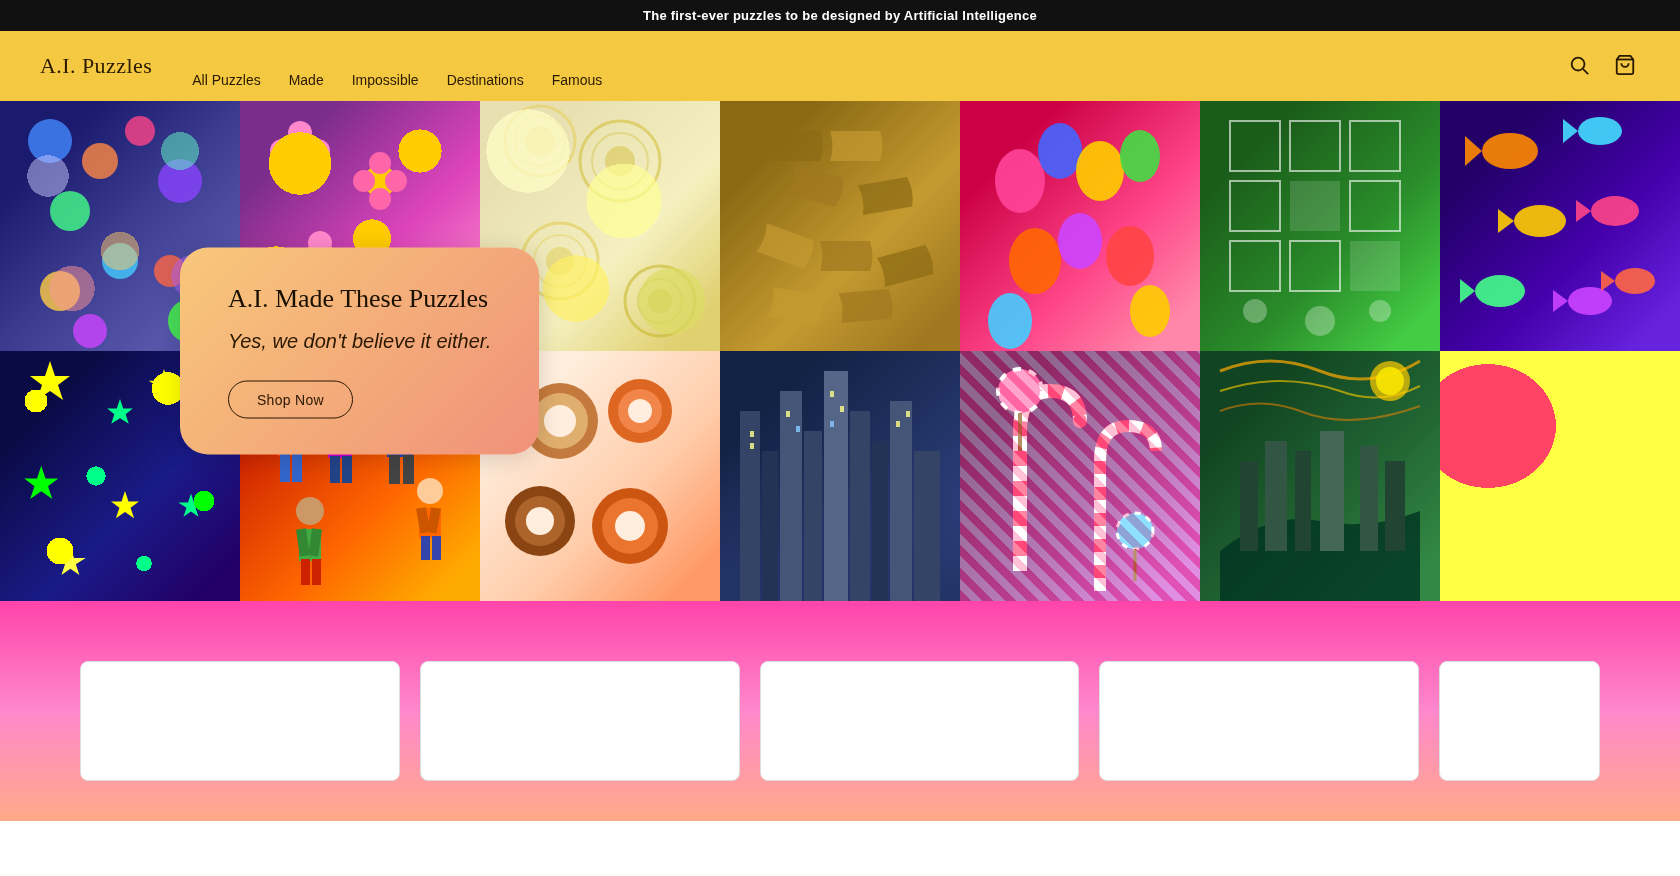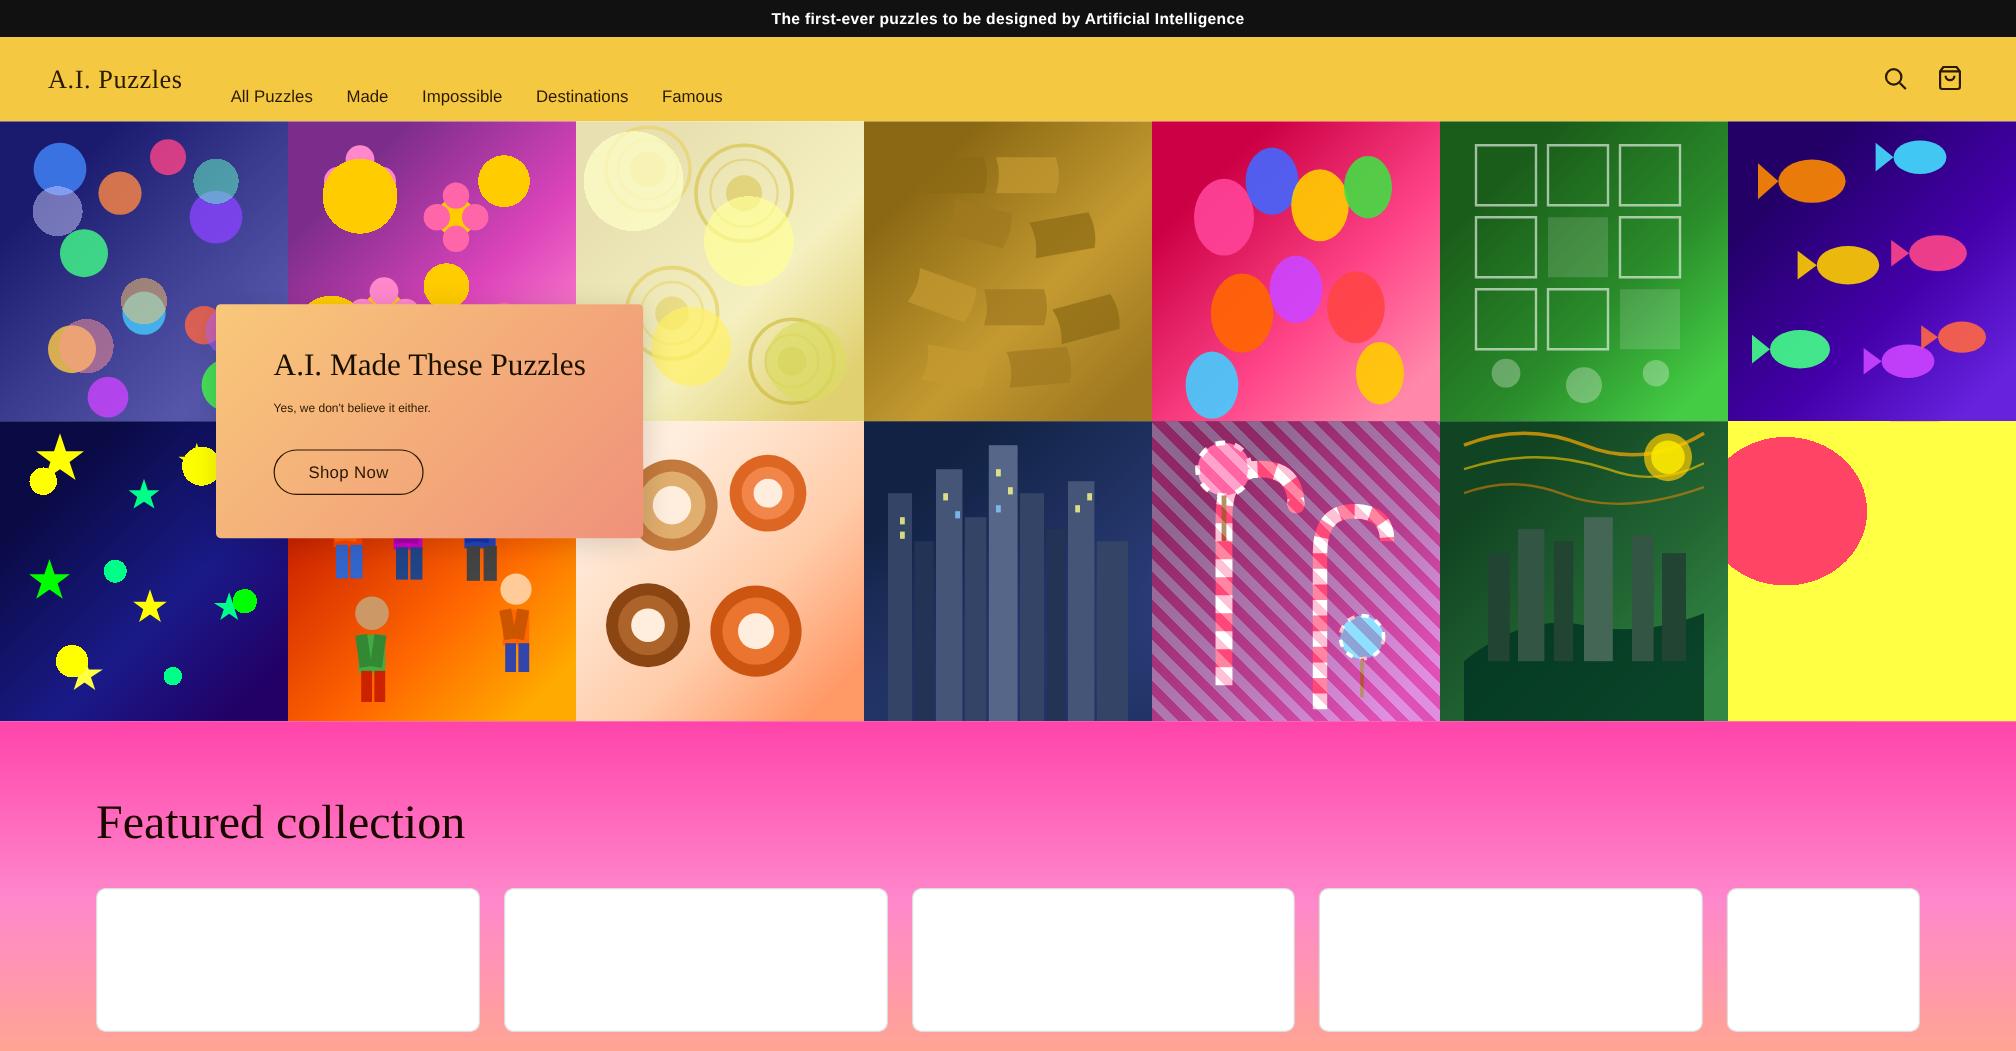--- a/index.html
+++ b/index.html
@@ -156,7 +156,7 @@
       left: 180px;
       transform: translateY(-50%);
       background: linear-gradient(135deg, #f8c87a 0%, #f0917a 100%);
-      border-radius: 4px;
+      border-radius: 28px;
       padding: 36px 48px;
       max-width: 380px;
       box-shadow: 0 4px 24px rgba(0,0,0,0.15);

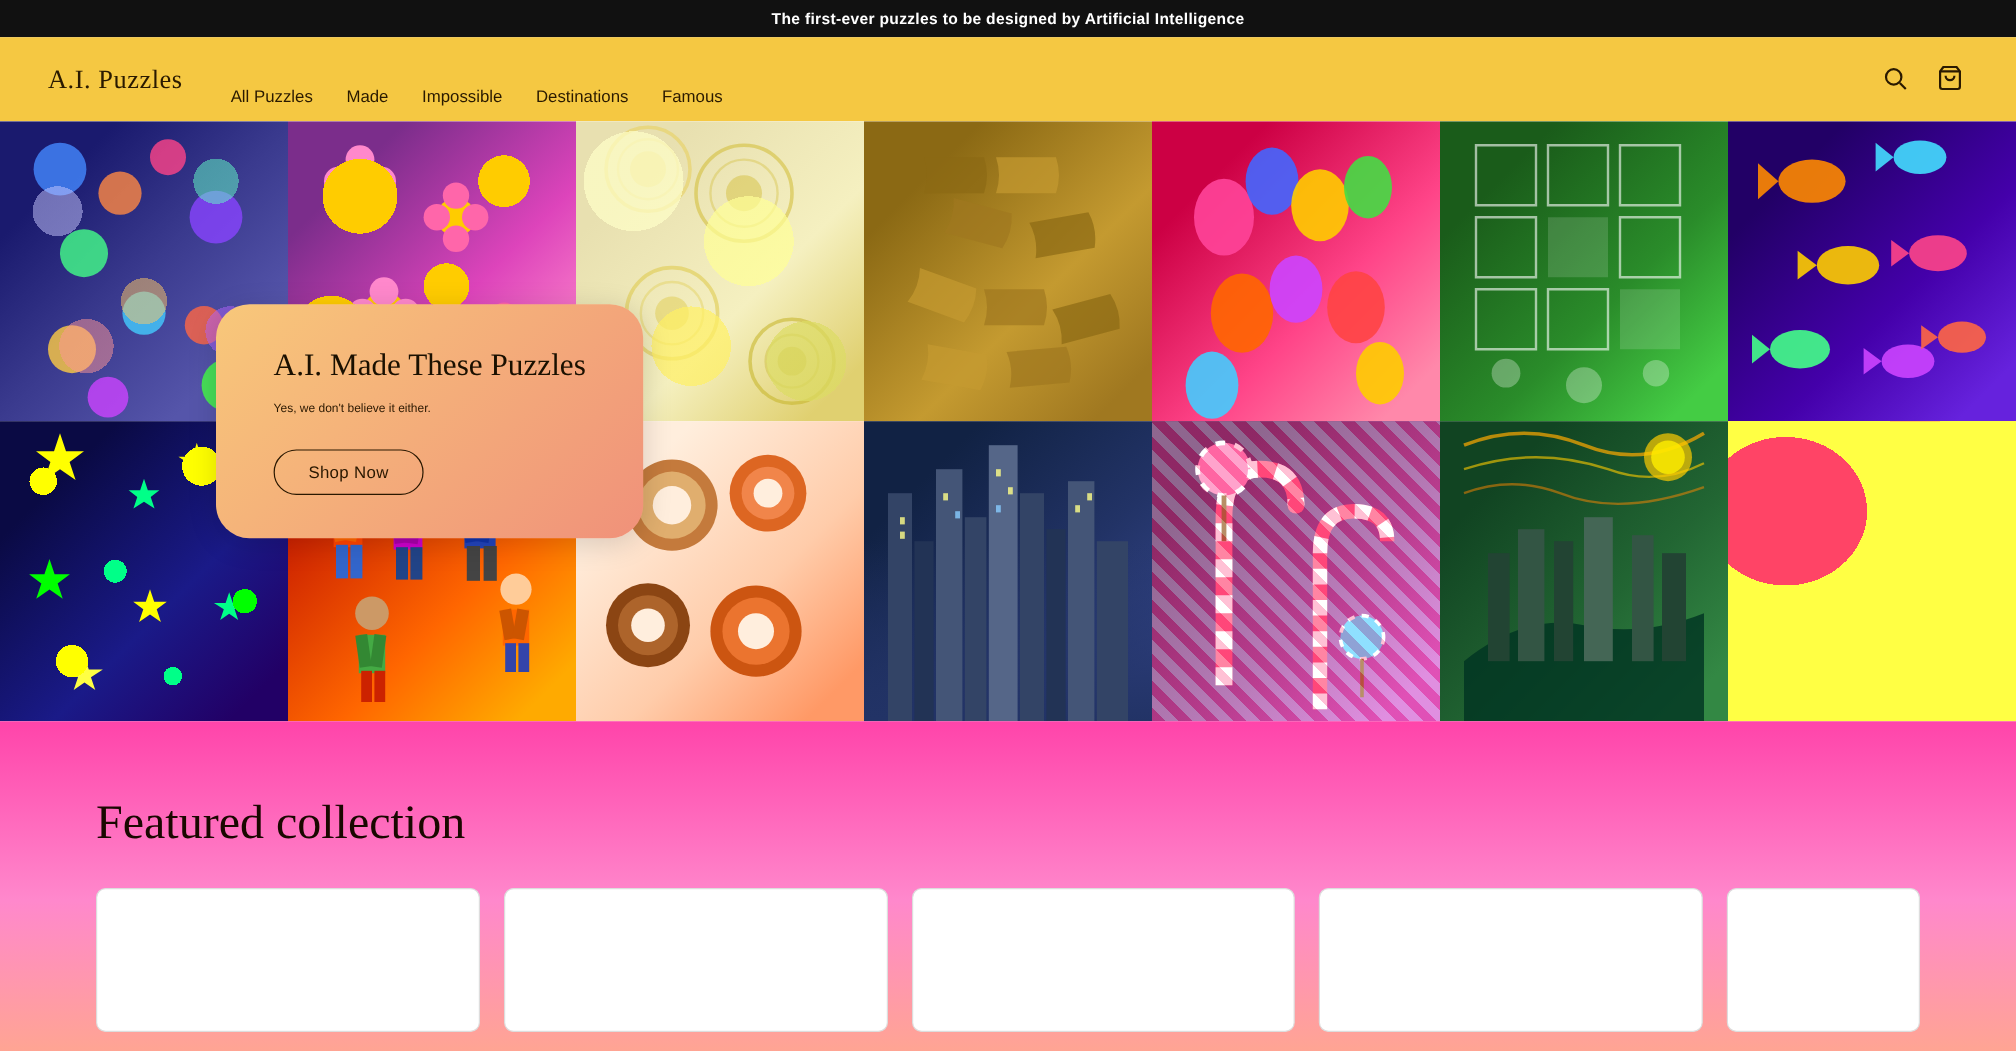--- a/index.html
+++ b/index.html
@@ -170,9 +170,10 @@
     }
     #hero-subtitle {
       font-family: Arial, sans-serif;
-      font-size: 10px;
+      font-size: 20px;
       color: #2a1800;
       margin-bottom: 28px;
+      font-style: italic;
     }
     #shop-now-btn {
       display: inline-block;

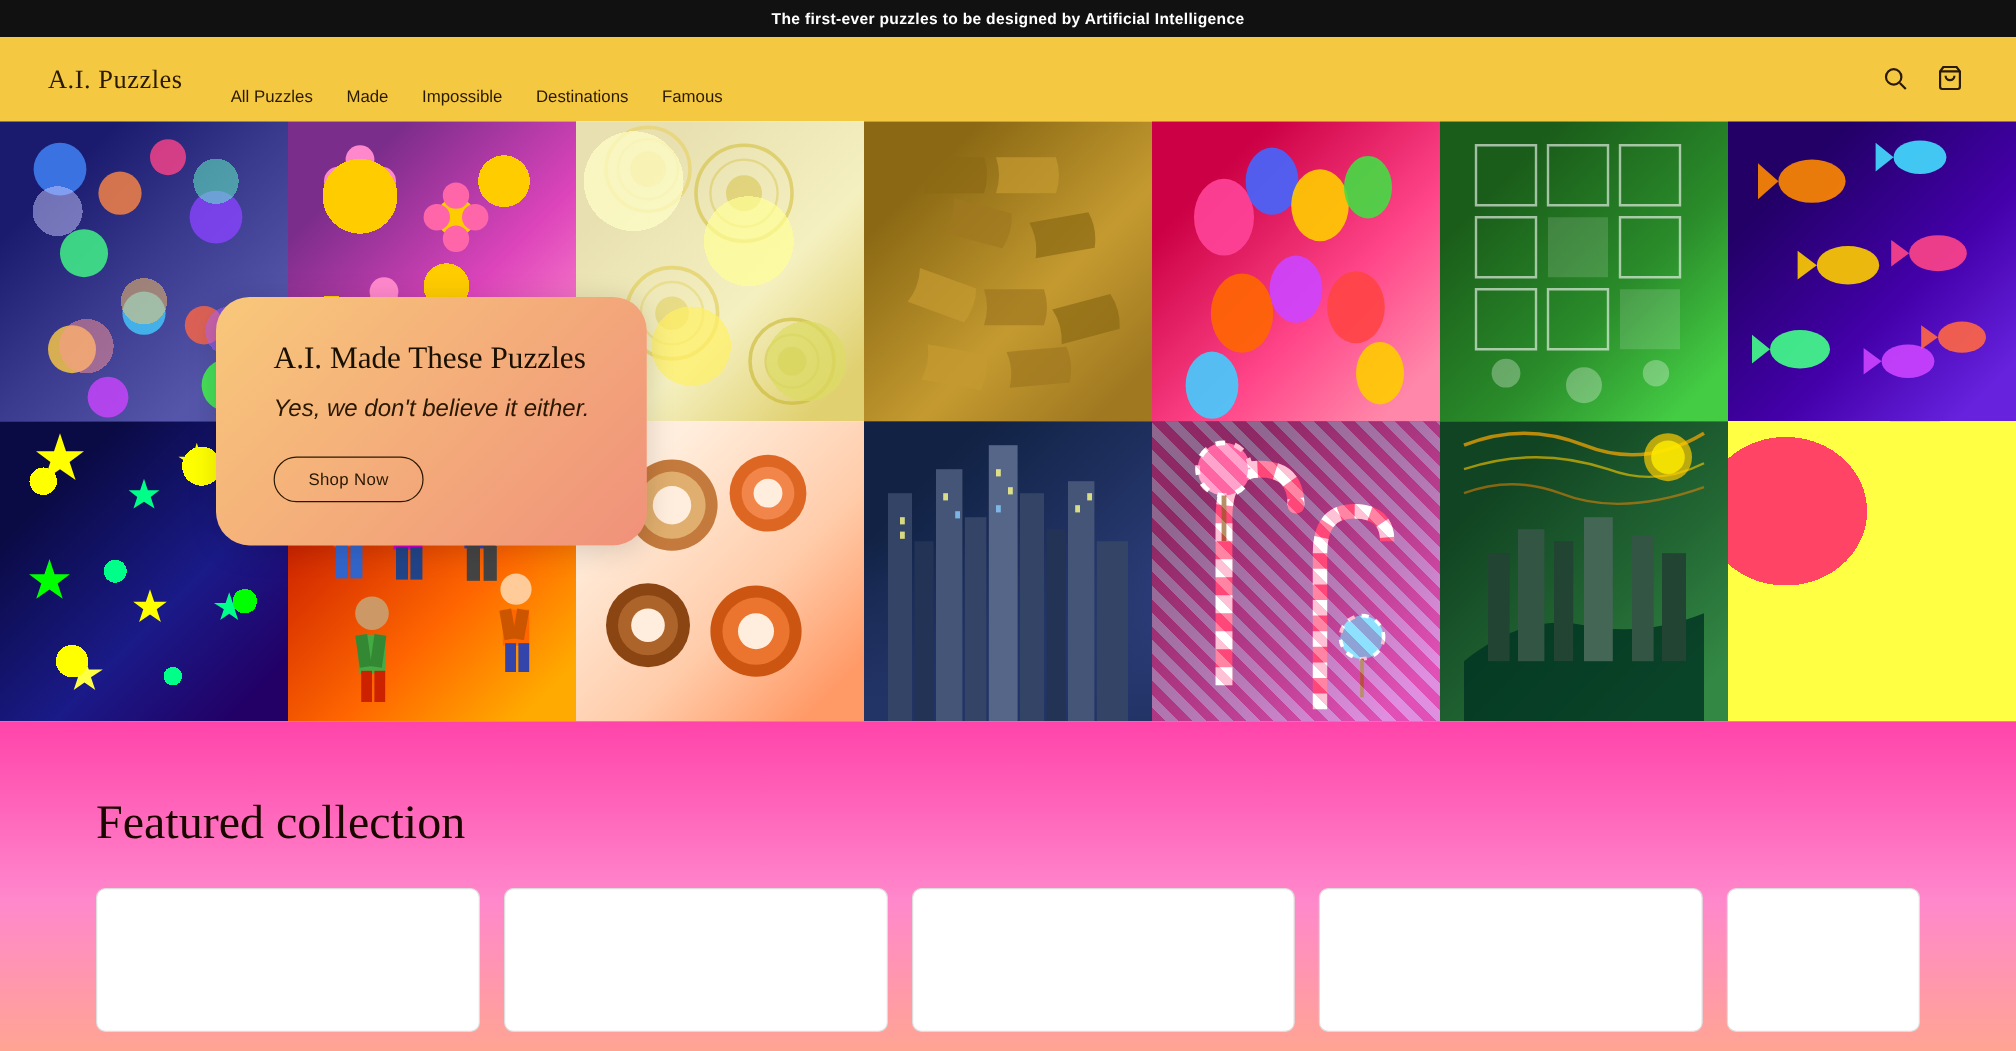--- a/index.html
+++ b/index.html
@@ -599,7 +599,6 @@
 </section>
 
 <div id="below-hero">
-  <h2 id="featured-title">Featured collection</h2>
   <div id="product-row">
     <div class="product-card"></div>
     <div class="product-card"></div>

